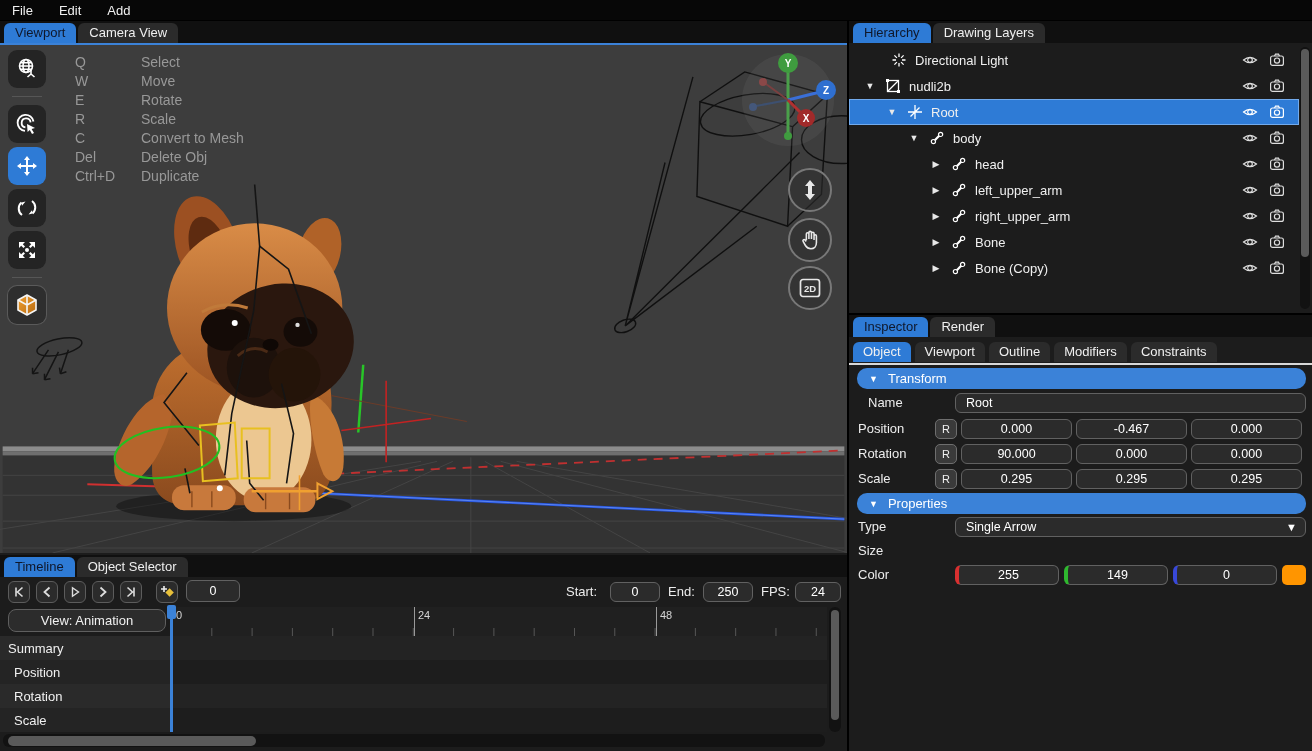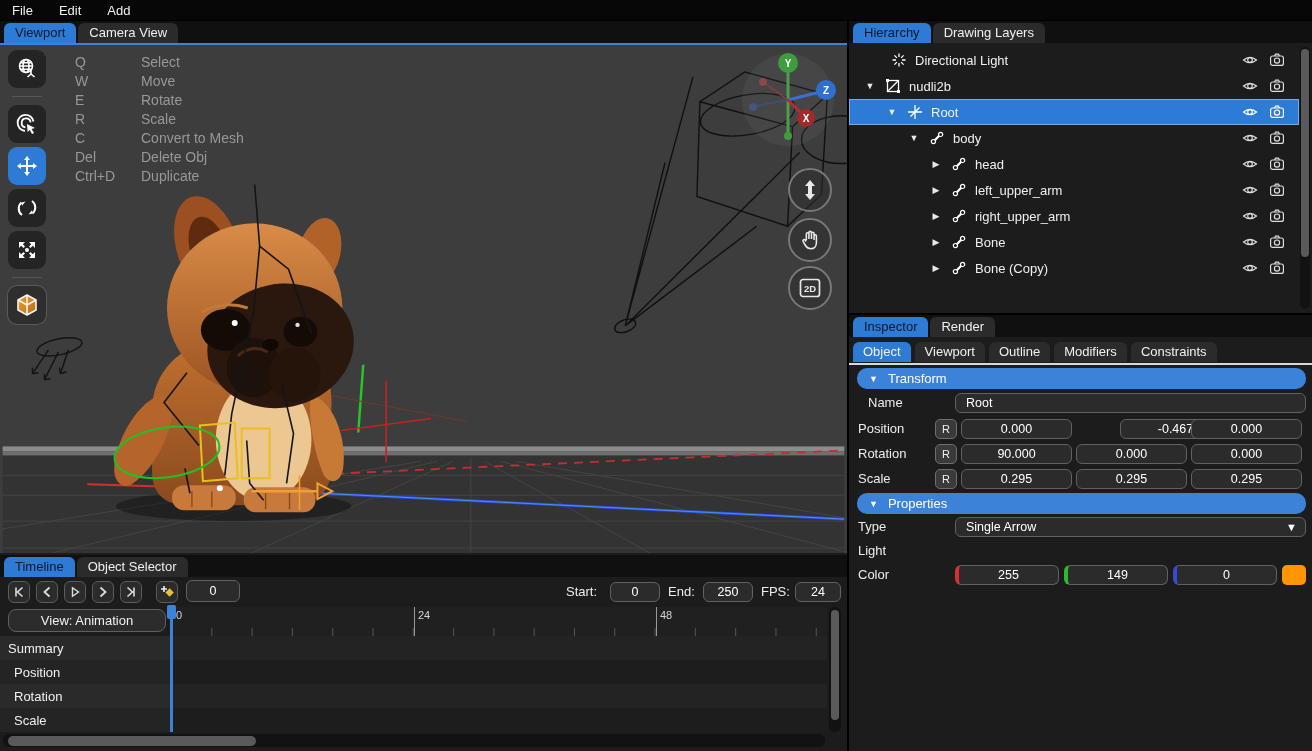--- a/index.html
+++ b/index.html
@@ -502,7 +502,7 @@
   <span class="abs insp-label" style="left:9px;top:106px;">Position</span>
   <div class="abs rbtn" style="left:86px;top:104px;">R</div>
   <div class="abs field" style="left:112px;top:104px;width:111px;">0.000</div>
-  <div class="abs field" style="left:227px;top:104px;width:111px;margin-left:44px;">-0.467</div>
+  <div class="abs field" style="left:227px;top:104px;width:111px;">-0.467</div>
   <div class="abs field" style="left:342px;top:104px;width:111px;">0.000</div>
 
   <span class="abs insp-label" style="left:9px;top:131px;">Rotation</span>

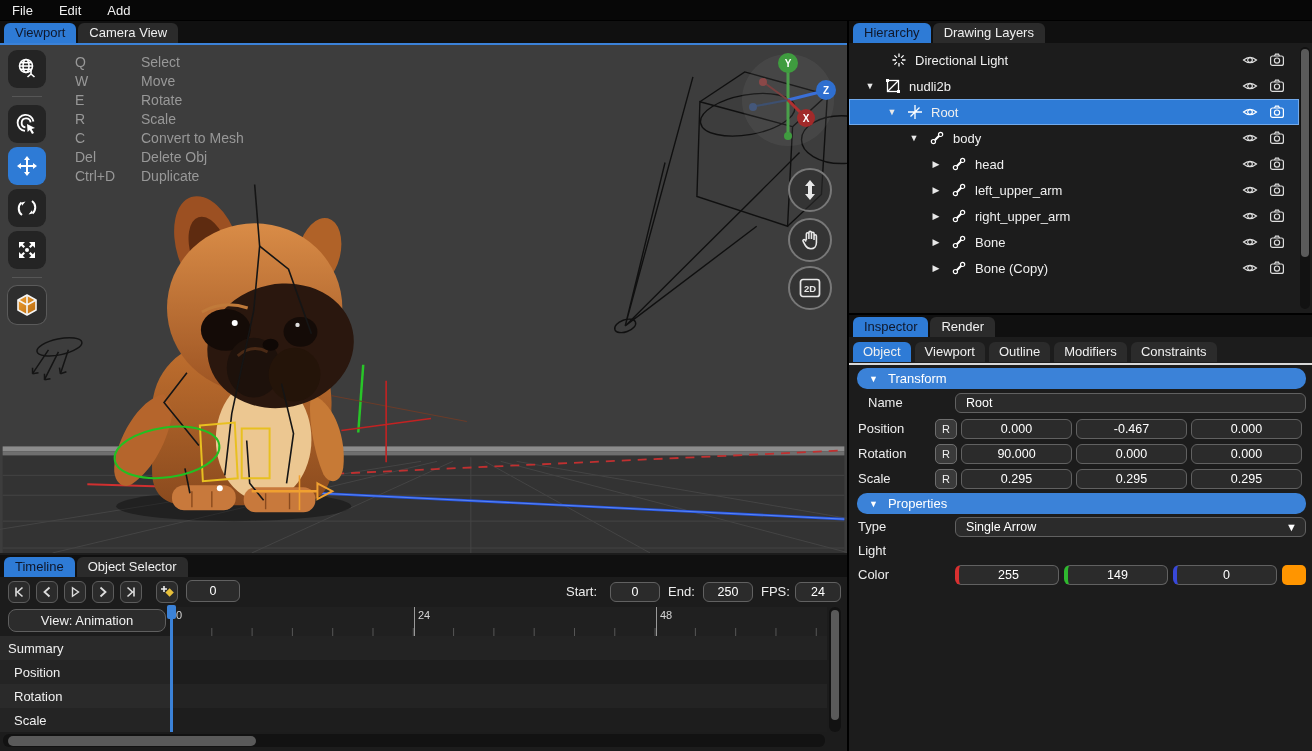--- a/index.html
+++ b/index.html
@@ -526,7 +526,7 @@
     <span>Single Arrow</span>
     <span class="abs" style="right:8px;top:0px;font-size:11px;">▼</span>
   </div>
-  <span class="abs insp-label" style="left:9px;top:228px;">Light</span>
+  <span class="abs insp-label" style="left:9px;top:228px;">Size</span>
   <span class="abs insp-label" style="left:9px;top:252px;">Color</span>
   <div class="abs field colorfield" style="left:106px;top:250px;width:104px;border-left-color:#d83030;">255</div>
   <div class="abs field colorfield" style="left:215px;top:250px;width:104px;border-left-color:#2fb82f;">149</div>

